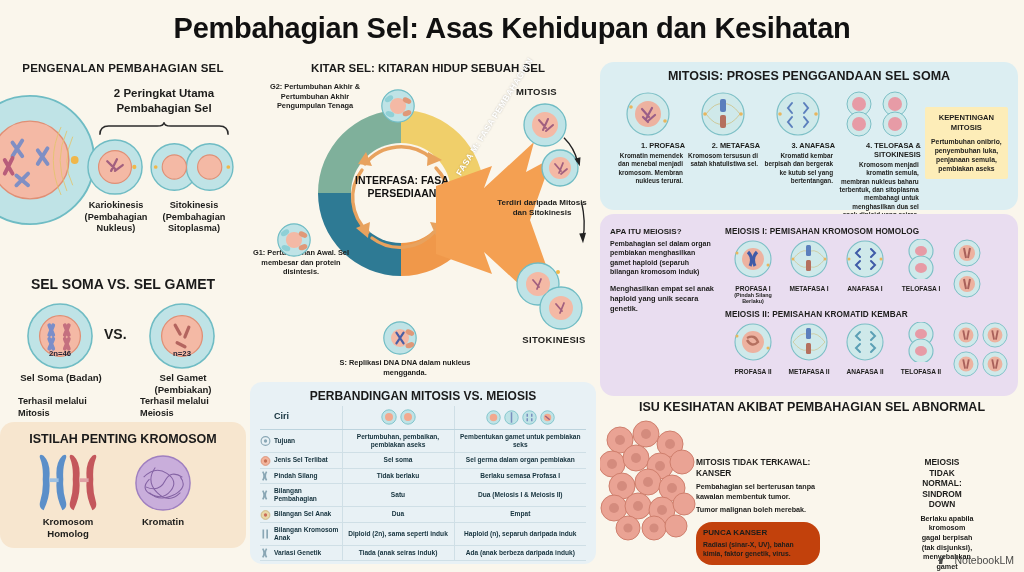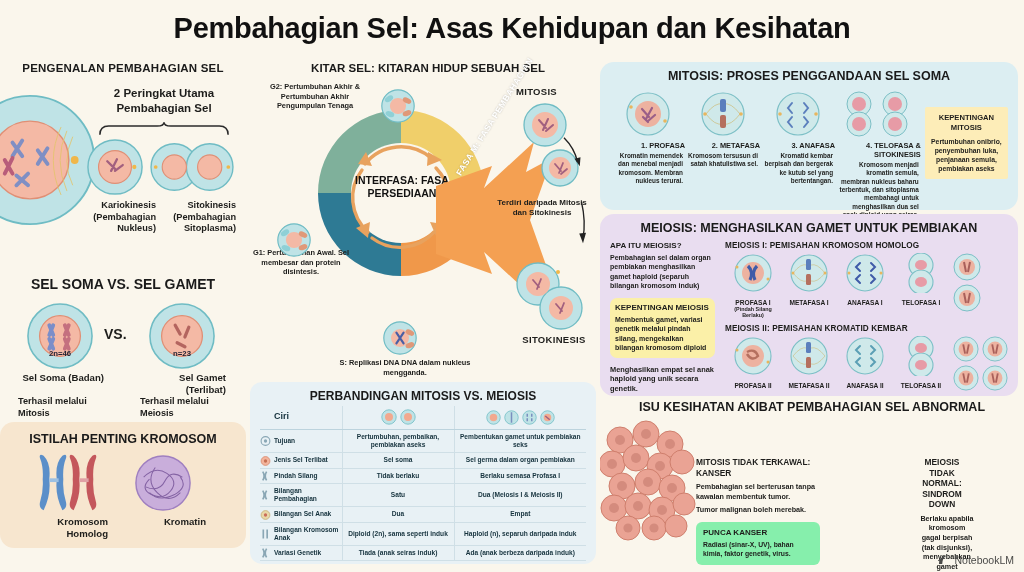--- a/index.html
+++ b/index.html
@@ -34,7 +34,7 @@
   .brace { position: absolute; left: 96px; top: 48px; width: 136px; height: 14px; }
   .karyo { position: absolute; left: 86px; top: 64px; width: 58px; height: 58px; }
   .cyto  { position: absolute; left: 150px; top: 66px; width: 84px; height: 54px; }
-  .cap { position: absolute; font-size: 9.2px; font-weight: bold; text-align: right; line-height: 1.25; }
+  .cap { position: absolute; font-size: 9.2px; font-weight: bold; text-align: center; line-height: 1.25; }
   .cap-karyo { left: 76px; top: 126px; width: 80px; }
   .cap-cyto  { left: 152px; top: 126px; width: 84px; }
 

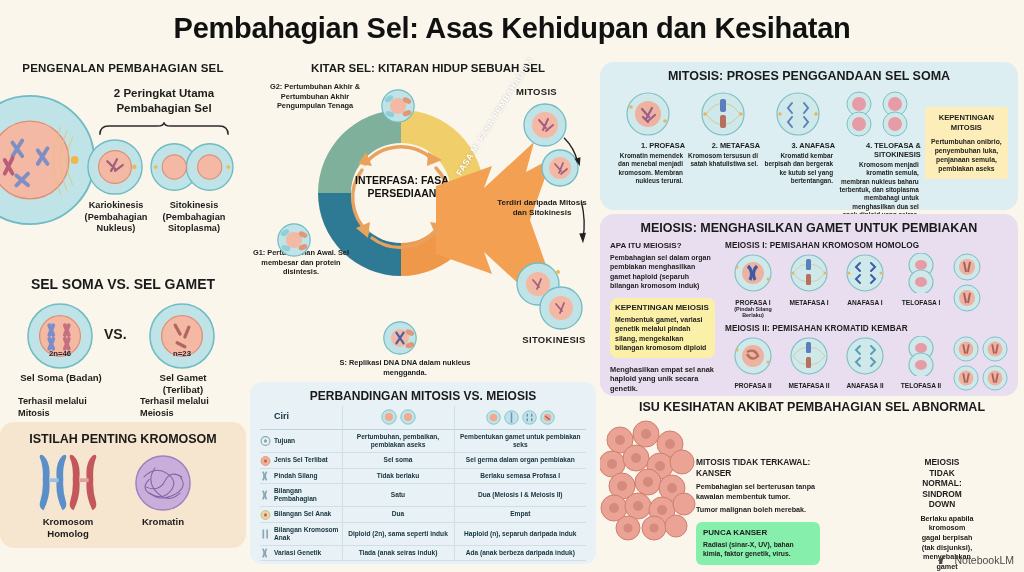--- a/index.html
+++ b/index.html
@@ -577,7 +577,6 @@
   </div>
 
   <div class="meiosis-box">
-    <div class="sec-title t-mei">MEIOSIS: MENGHASILKAN GAMET UNTUK PEMBIAKAN</div>
     <div class="mei-inner">
       <div class="mei-left">
         <div class="mei-q">APA ITU MEIOSIS?</div>

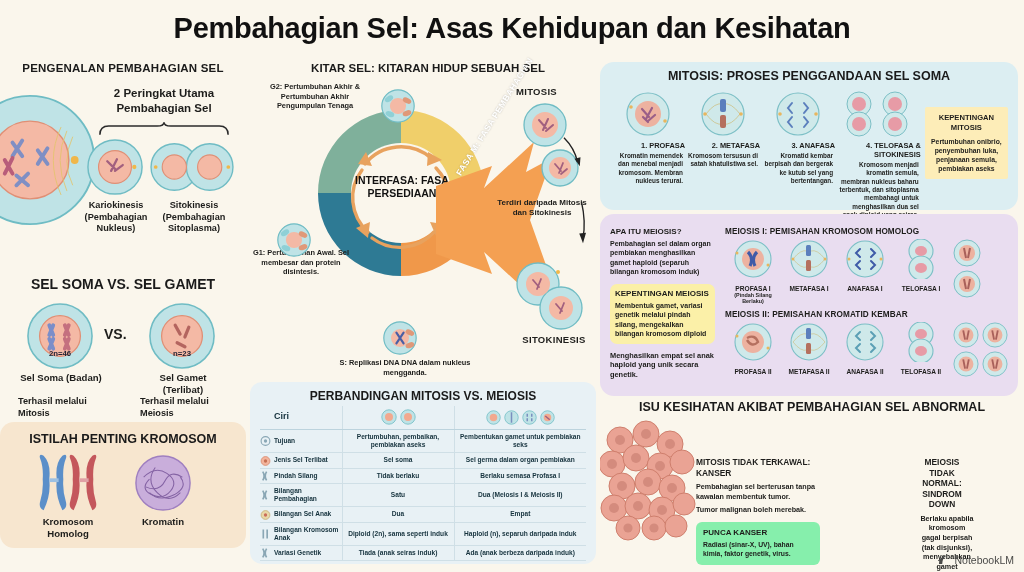--- a/index.html
+++ b/index.html
@@ -581,10 +581,6 @@
       <div class="mei-left">
         <div class="mei-q">APA ITU MEIOSIS?</div>
         <div class="mei-a">Pembahagian sel dalam organ pembiakan menghasilkan gamet haploid (separuh bilangan kromosom induk)</div>
-        <div class="kep-mei">
-          <div class="mei-q">KEPENTINGAN MEIOSIS</div>
-          <div class="mei-a">Membentuk gamet, variasi genetik melalui pindah silang, mengekalkan bilangan kromosom diploid</div>
-        </div>
         <div class="mei-foot">Menghasilkan empat sel anak haploid yang unik secara genetik.</div>
       </div>
 

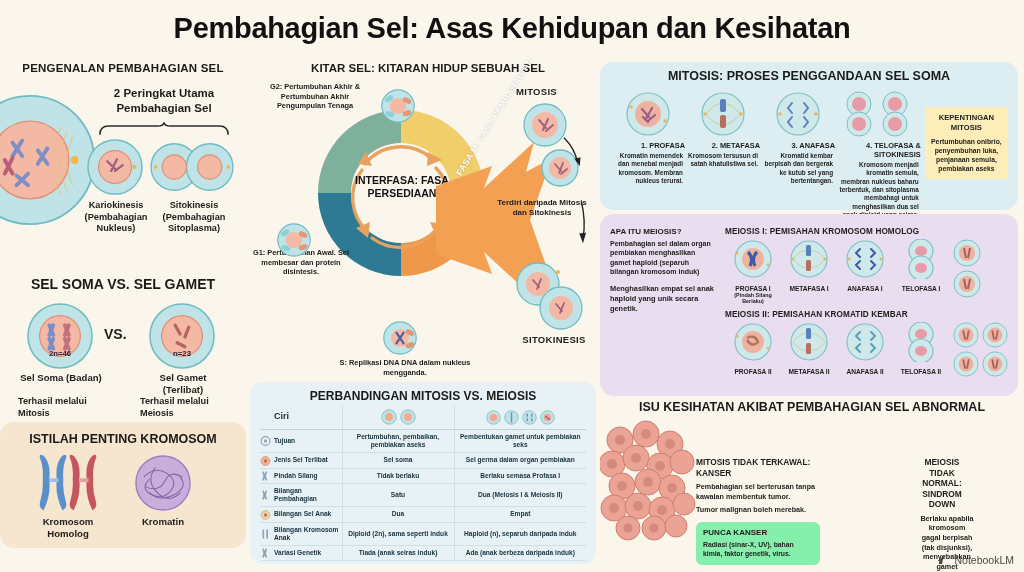--- a/index.html
+++ b/index.html
@@ -246,7 +246,7 @@
         <text x="35" y="56" font-size="8" font-weight="bold" text-anchor="middle" fill="#223" font-family="Liberation Sans, sans-serif">n=23</text>
       </svg>
       <div class="cap cap-a">Sel Soma (Badan)</div>
-      <div class="cap cap-b">Sel Gamet (Terlibat)</div>
+      <div class="cap cap-b">Sel Gamet (Pembiakan)</div>
       <div class="sub-a">Terhasil melalui Mitosis</div>
       <div class="sub-b">Terhasil melalui Meiosis</div>
     </div>

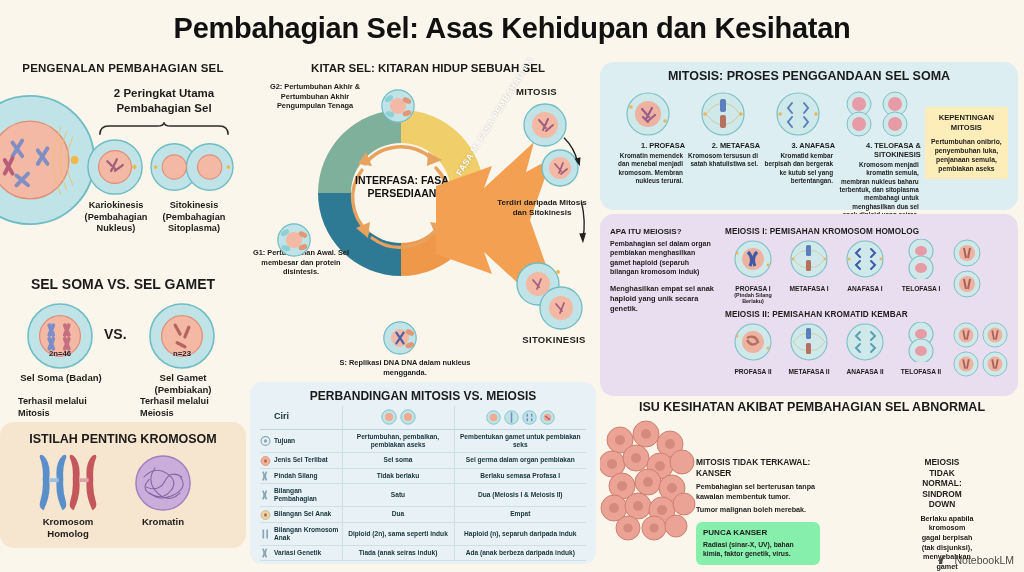--- a/index.html
+++ b/index.html
@@ -149,7 +149,7 @@
   .hel-mid { width: 128px; padding-left: 4px; }
   .hel-h { font-size: 8.4px; font-weight: bold; line-height: 1.25; margin-top: 37px; }
   .hel-p { font-size: 7.2px; font-weight: bold; line-height: 1.35; margin-top: 4px; }
-  .punca { background: #86efac; border-radius: 6px; padding: 6px 7px; margin-top: 7px; }
+  .punca { background: #c2410c; border-radius: 16px; padding: 6px 7px; margin-top: 7px; }
   .punca-t { font-size: 8px; font-weight: bold; }
   .punca-d { font-size: 6.8px; font-weight: bold; line-height: 1.35; margin-top: 3px; }
   .hel-right { flex: 1; position: relative; text-align: center; }

